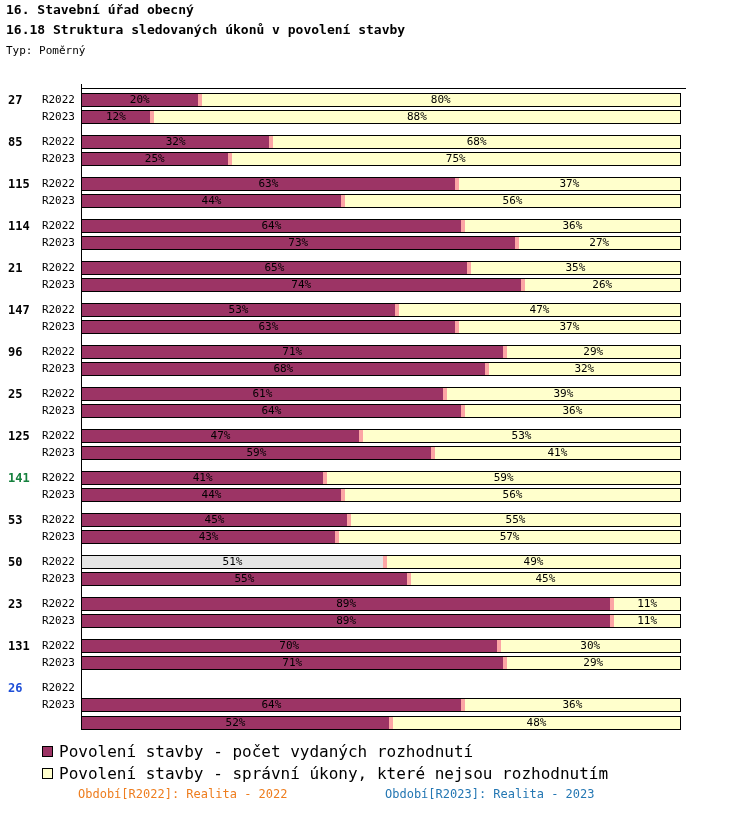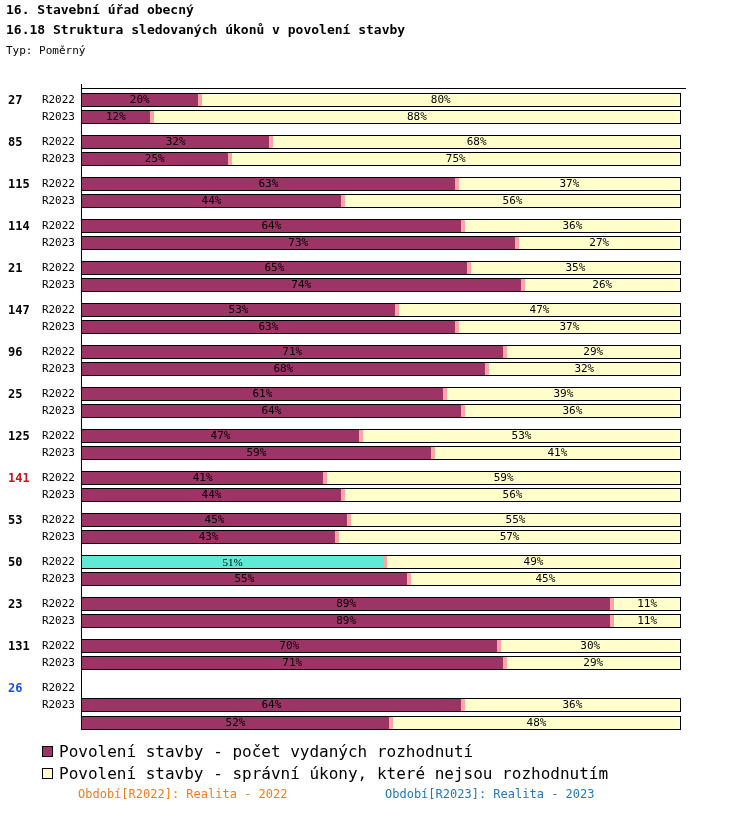--- a/index.html
+++ b/index.html
@@ -206,7 +206,7 @@
           <span>41%</span>
         </div>
       </div>
-      <div class="group-label" style="top: 471px; color: #b91c1c;">141</div>
+      <div class="group-label" style="top: 471px; color: #15803d;">141</div>
       <div class="year-label" style="top: 471px;">R2022</div>
       <div class="bar" style="top: 471px;">
         <div class="seg seg-a" style="width: 41%; background: rgb(156, 52, 101);">

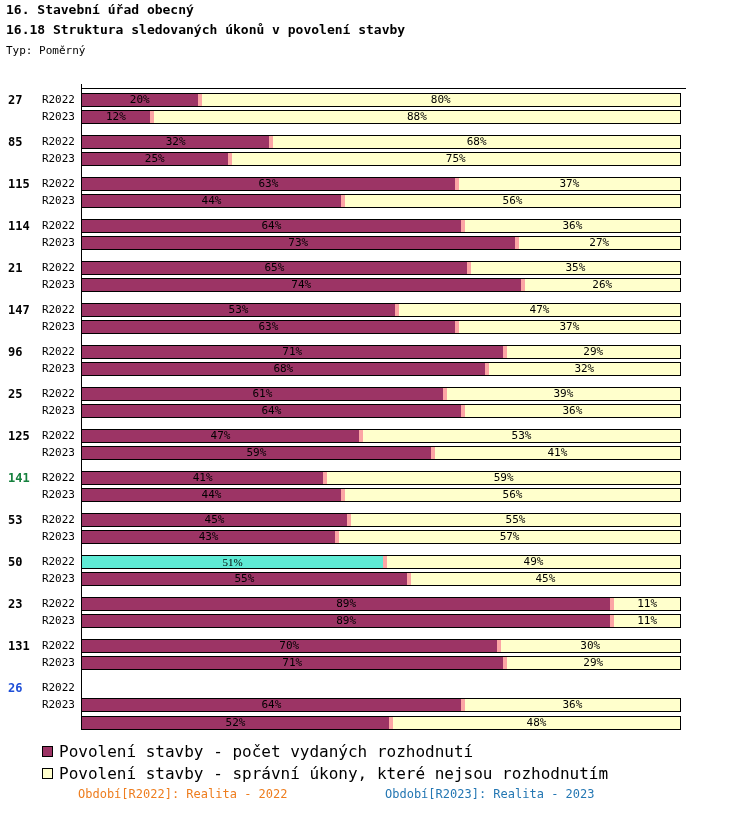--- a/index.html
+++ b/index.html
@@ -247,7 +247,7 @@
       <div class="group-label" style="top: 555px; color: rgb(0, 0, 0);">50</div>
       <div class="year-label" style="top: 555px;">R2022</div>
       <div class="bar" style="top: 555px;">
-        <div class="seg seg-a" style="width: 51%; background: #5eead4; font-family: Liberation Serif, serif;">
+        <div class="seg seg-a" style="width: 51%; background: #e5e5e5;">
           <span>51%</span>
         </div>
         <div class="seg seg-b" style="background: rgb(255, 255, 204);">

